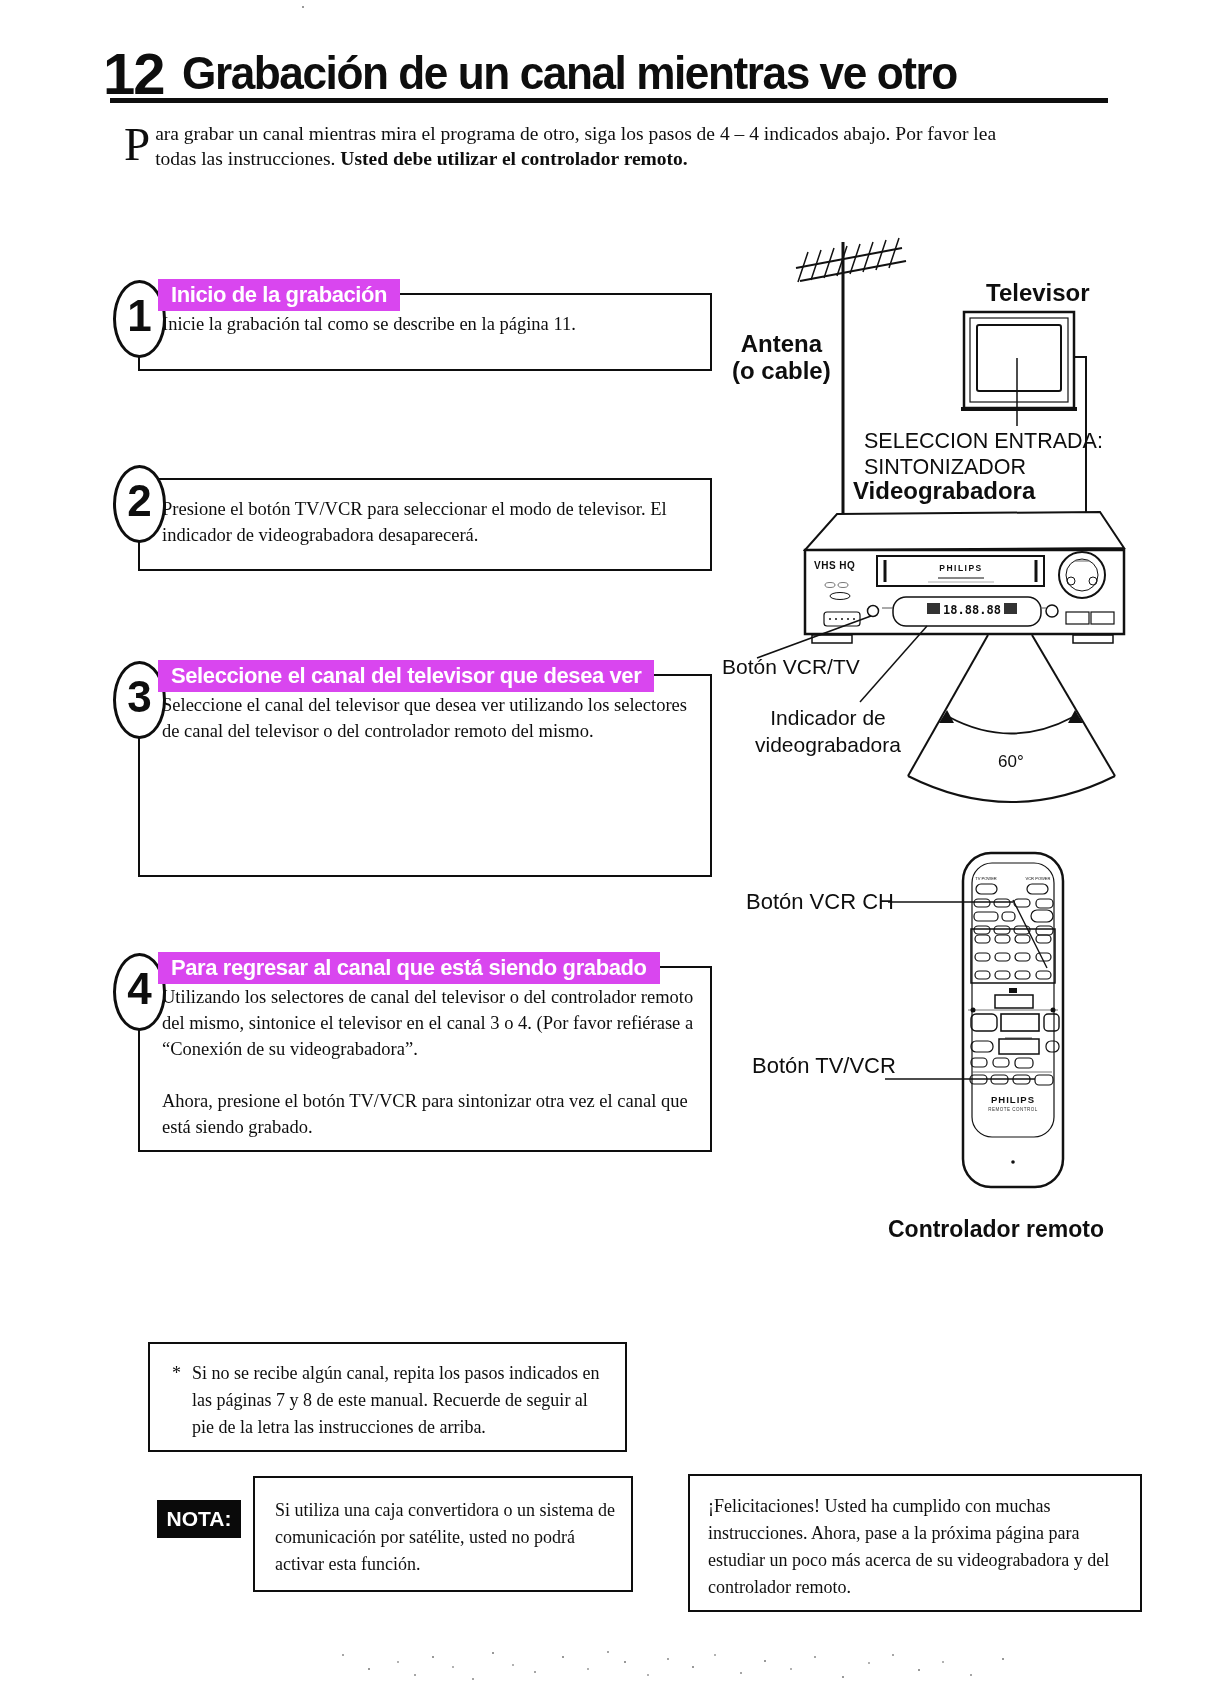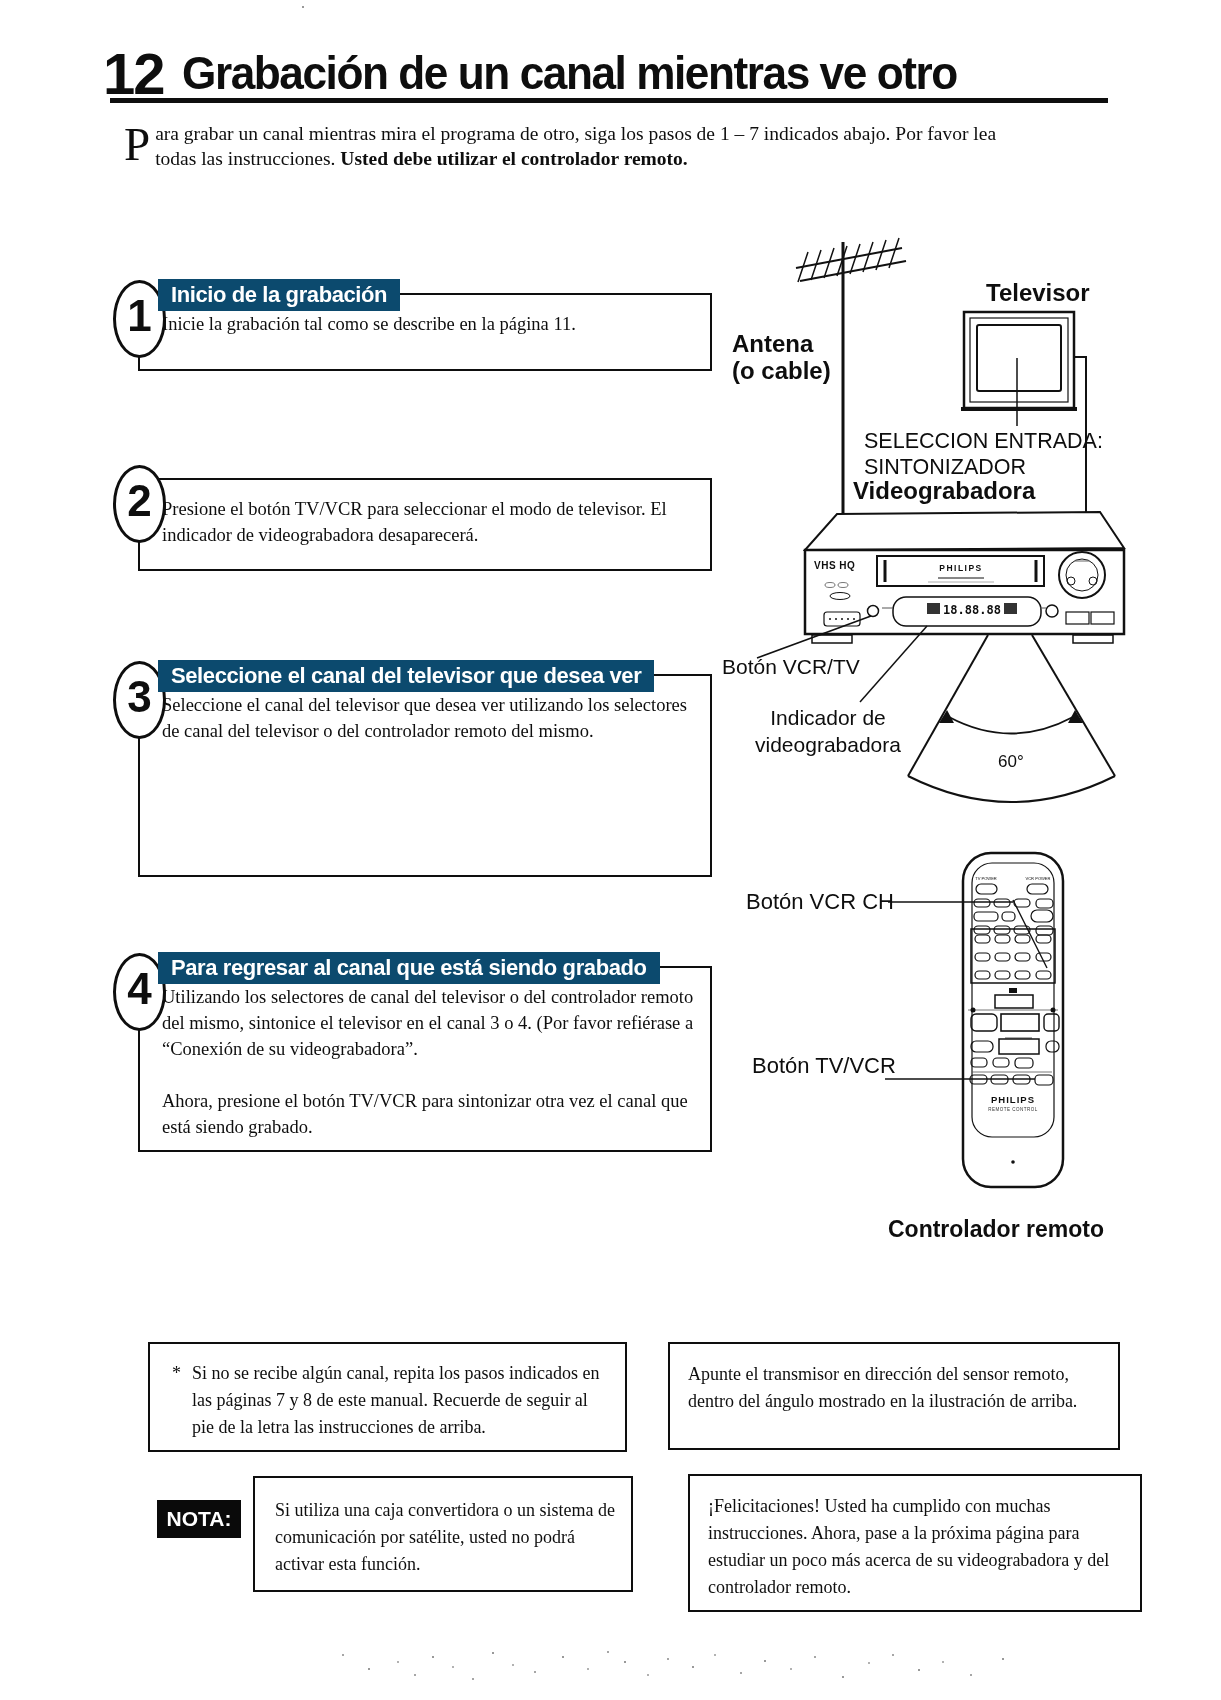--- a/index.html
+++ b/index.html
@@ -233,7 +233,7 @@
   <div class="abs" id="title-underline"></div>
 
   <div class="abs" id="intro">
-    <span class="dropcap">P</span><span>ara grabar un canal mientras mira el programa de otro, siga los pasos de 1 – 7 indicados abajo. Por favor lea todas las instrucciones. </span><b>Usted debe utilizar el controlador remoto.</b>
+    <span class="dropcap">P</span><span>ara grabar un canal mientras mira el programa de otro, siga los pasos de 4 – 4 indicados abajo. Por favor lea todas las instrucciones. </span><b>Usted debe utilizar el controlador remoto.</b>
   </div>
 
   <div class="step" id="step1">

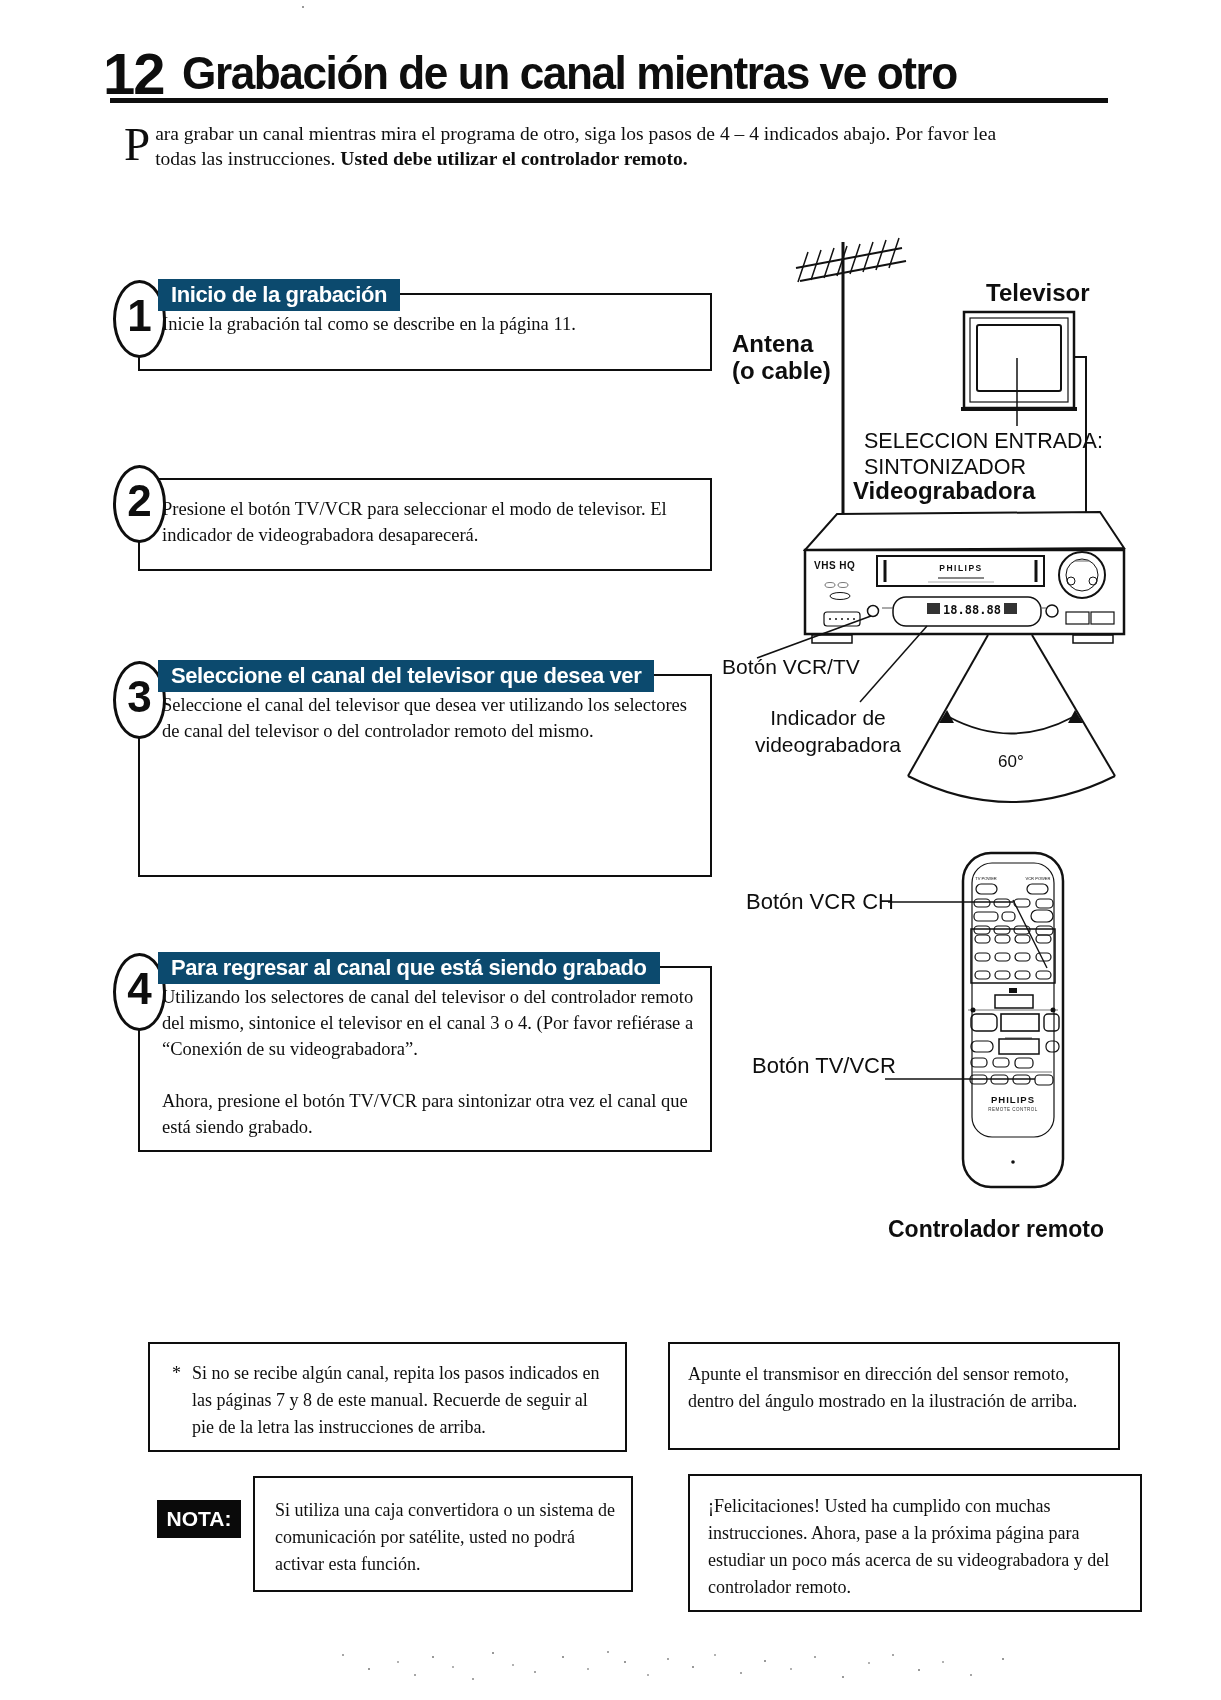--- a/index.html
+++ b/index.html
@@ -22,7 +22,7 @@
 
   
   .step{position:absolute;border:2.5px solid #0e0e0e;background:#fff;}
-  .step-bar{position:absolute;top:-16px;left:18px;height:32px;line-height:32px;background:#0c4a6e;
+  .step-bar{position:absolute;top:-16px;left:18px;height:32px;line-height:32px;background:#d946ef;
             color:#fff;font-family:"Liberation Sans",sans-serif;font-weight:bold;font-size:22px;
             letter-spacing:-.4px;padding:0 13px;white-space:nowrap;}
   .step-circle{position:absolute;left:-27px;top:-15px;width:47px;height:72px;background:#fff;

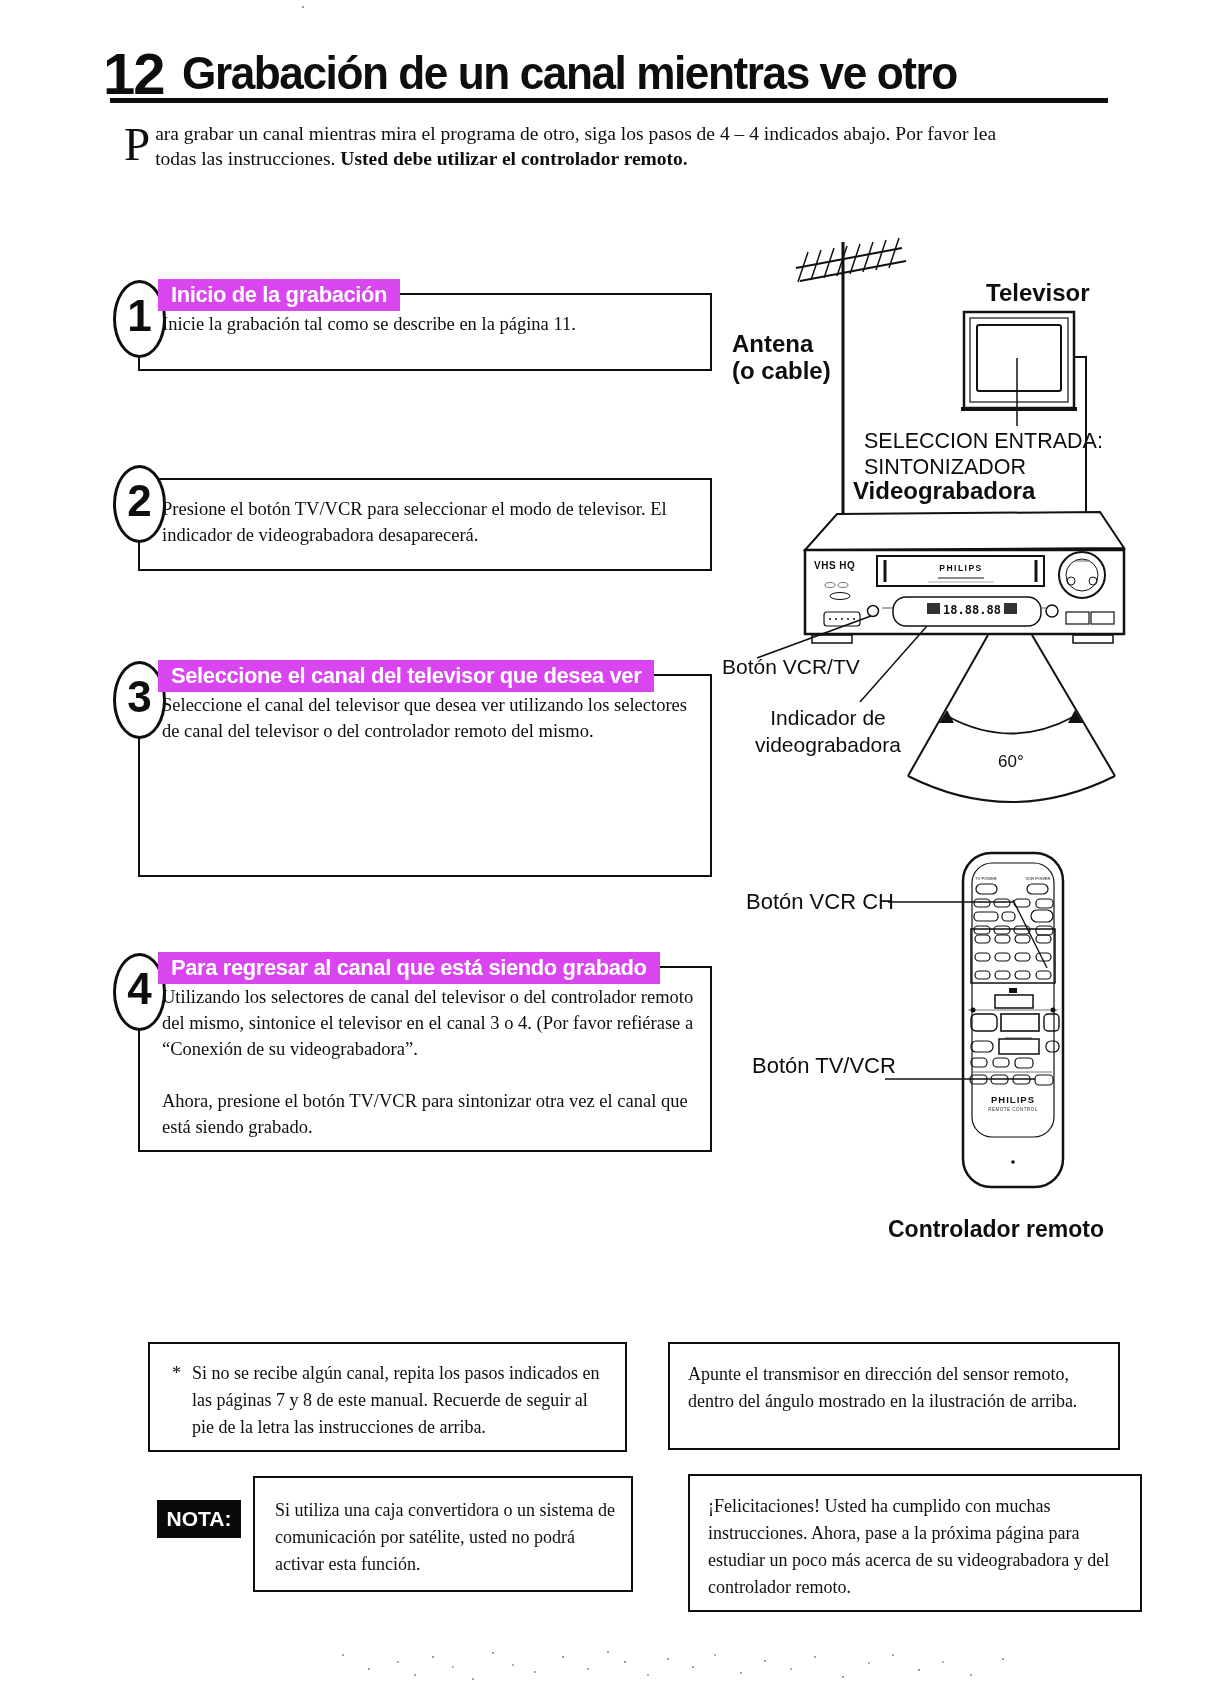--- a/index.html
+++ b/index.html
@@ -39,7 +39,7 @@
   .dlabel{font-family:"Liberation Sans",sans-serif;white-space:nowrap;}
   .bold24{font-weight:bold;font-size:24px;}
   .reg21{font-size:21px;}
-  #lbl-antena{left:732px;top:330px;line-height:27px;}
+  #lbl-antena{left:732px;top:330px;line-height:27px;text-align:center;}
   #lbl-televisor{left:986px;top:279px;}
   #lbl-entrada{left:864px;top:428px;line-height:26px;font-size:21.5px;}
   #lbl-videograbadora{left:853px;top:477px;}

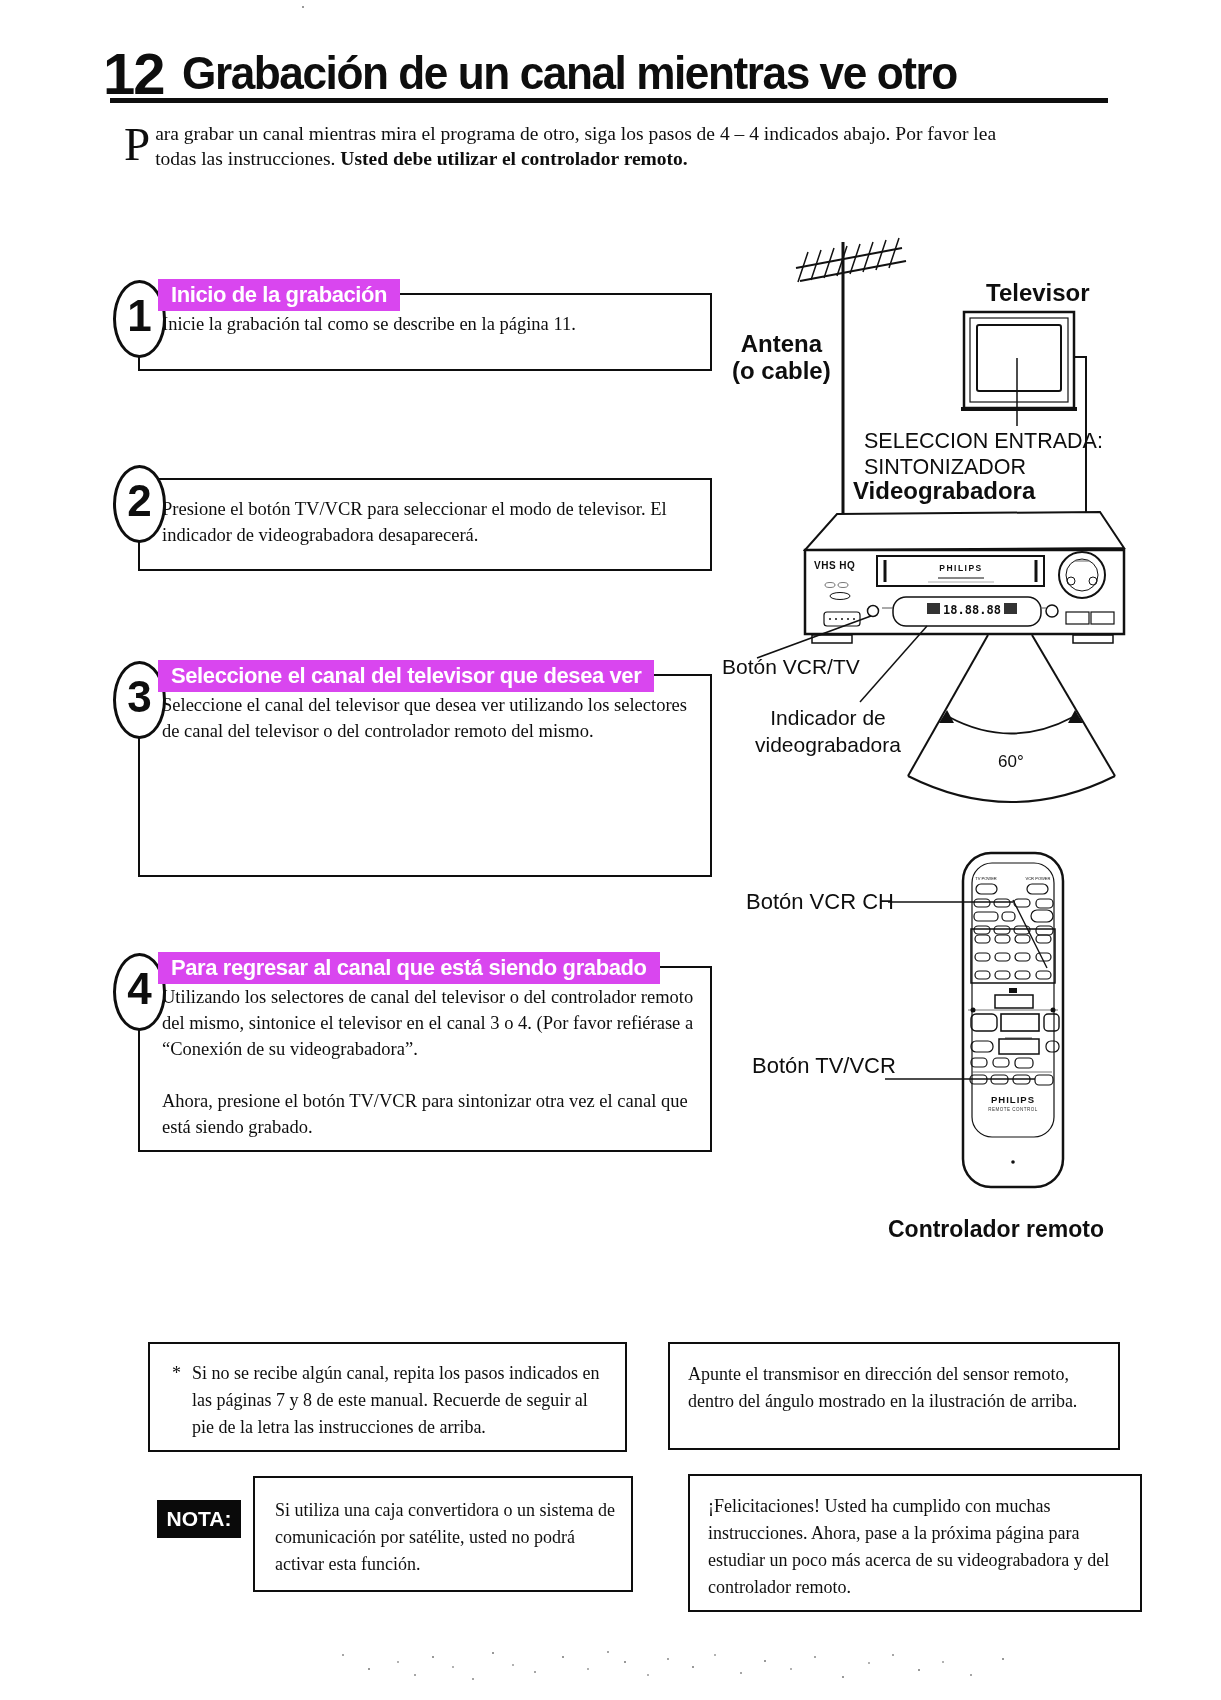--- a/index.html
+++ b/index.html
@@ -300,9 +300,6 @@
     <span class="marker">*</span>
     <div class="ntext">Si no se recibe algún canal, repita los pasos indicados en las páginas 7 y 8 de este manual. Recuerde de seguir al pie de la letra las instrucciones de arriba.</div>
   </div>
-  <div class="notebox" id="note-b">
-    <div class="ntext">Apunte el transmisor en dirección del sensor remoto, dentro del ángulo mostrado en la ilustración de arriba.</div>
-  </div>
   <div class="abs" id="nota-label">NOTA:</div>
   <div class="notebox" id="note-c">
     <div class="ntext">Si utiliza una caja convertidora o un sistema de comunicación por satélite, usted no podrá activar esta función.</div>

